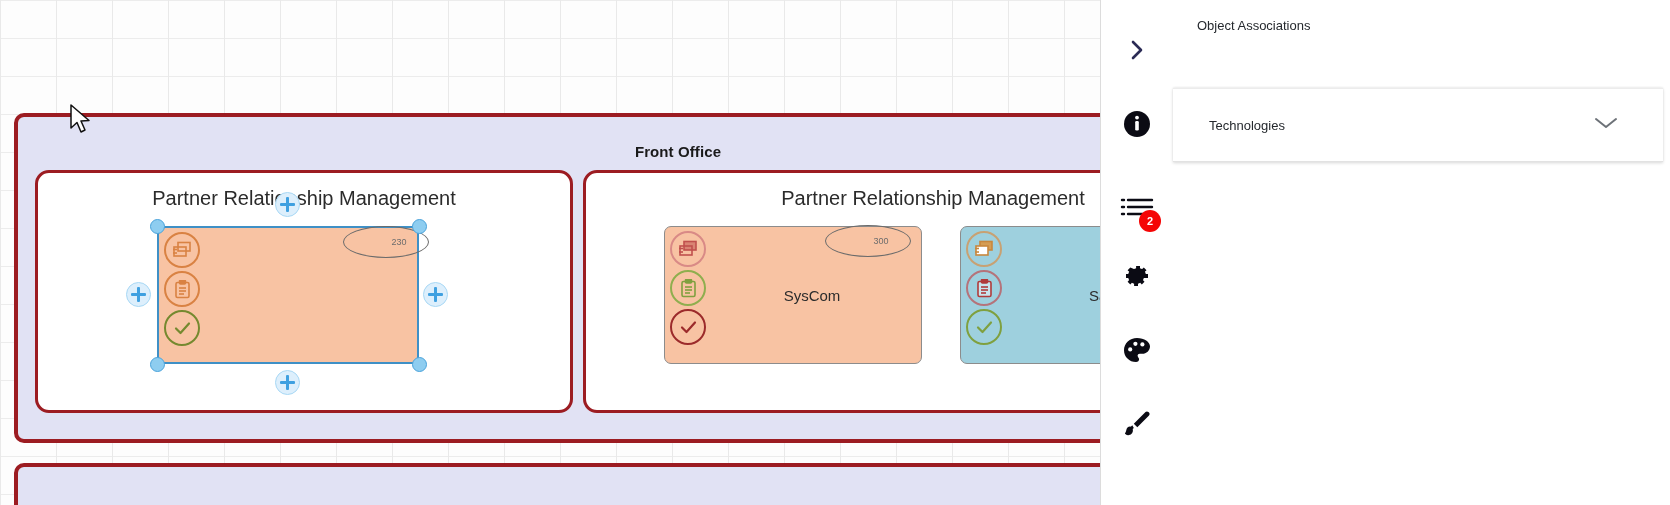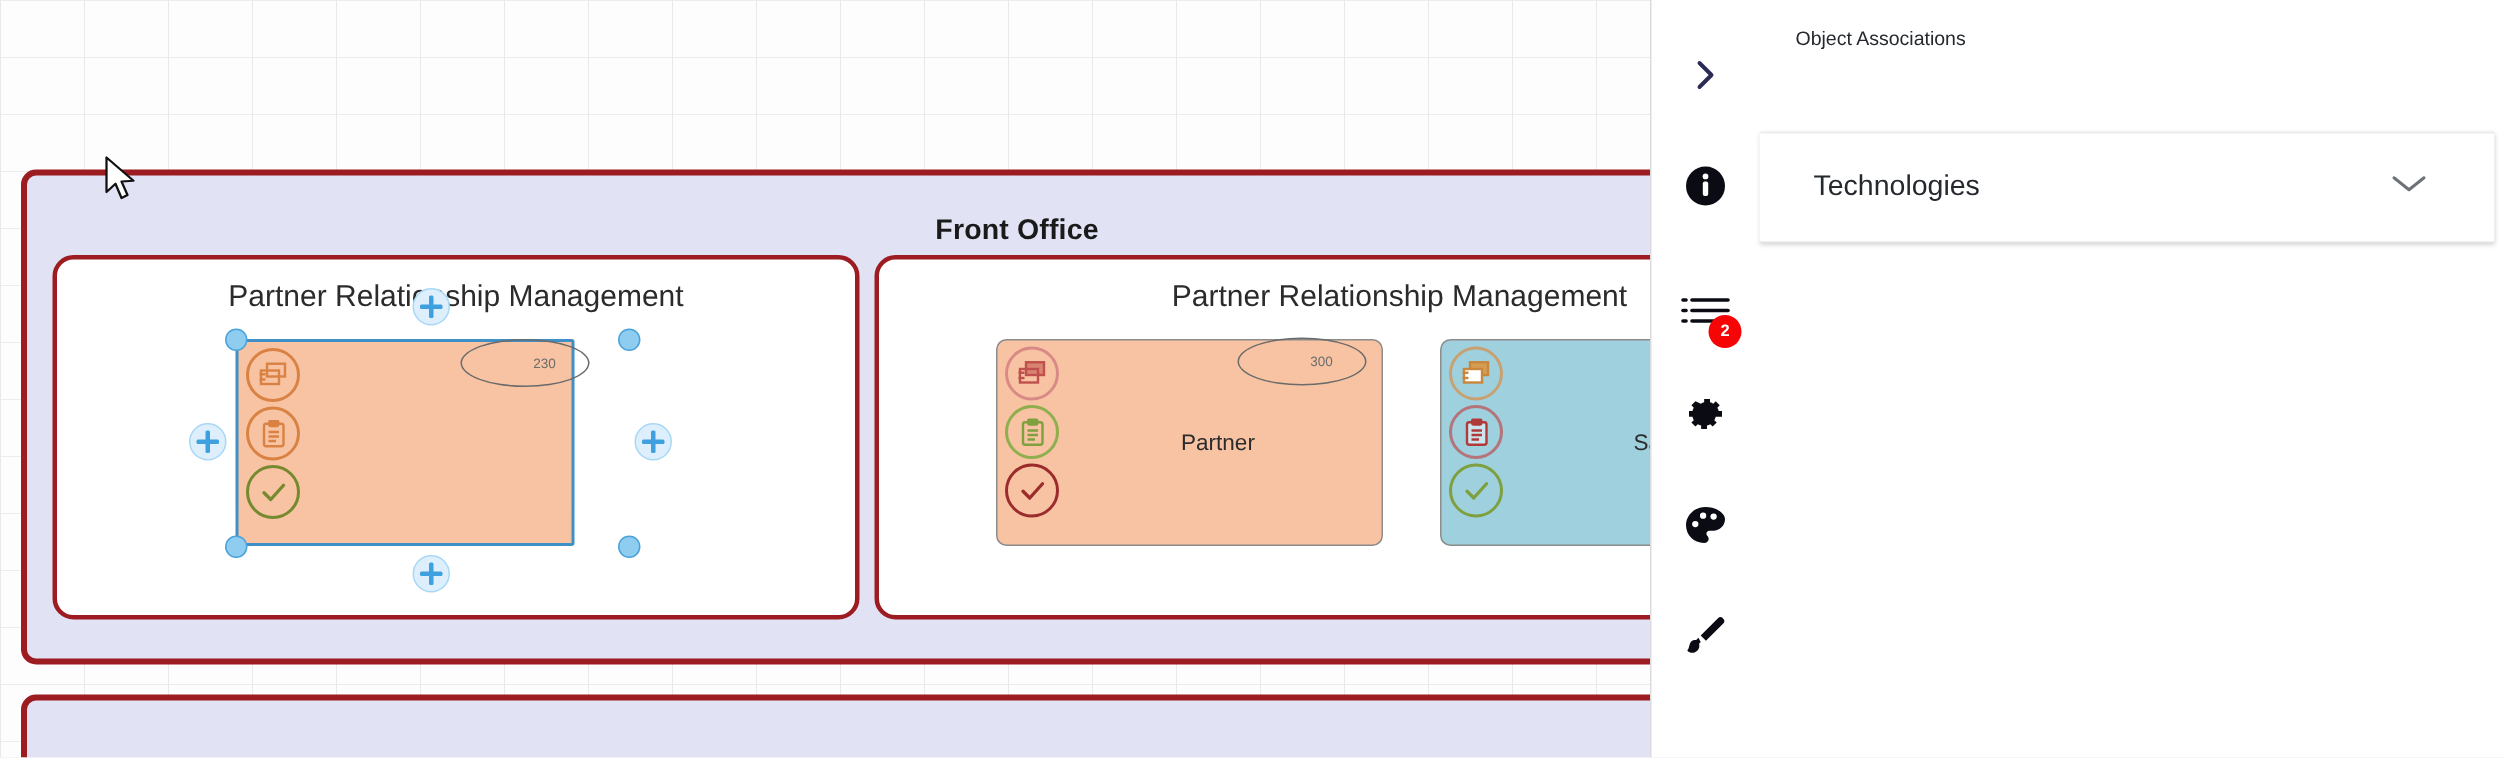--- a/index.html
+++ b/index.html
@@ -172,7 +172,7 @@
     display:flex;align-items:center;
   }
   .accordion-label{
-    margin-left:36px;font-size:19px;color:#25292e;font-weight:400;text-align:center;
+    margin-left:36px;font-size:13px;color:#25292e;font-weight:400;text-align:center;
   }
   .chev{
     position:absolute;right:44px;top:50%;transform:translateY(-50%);

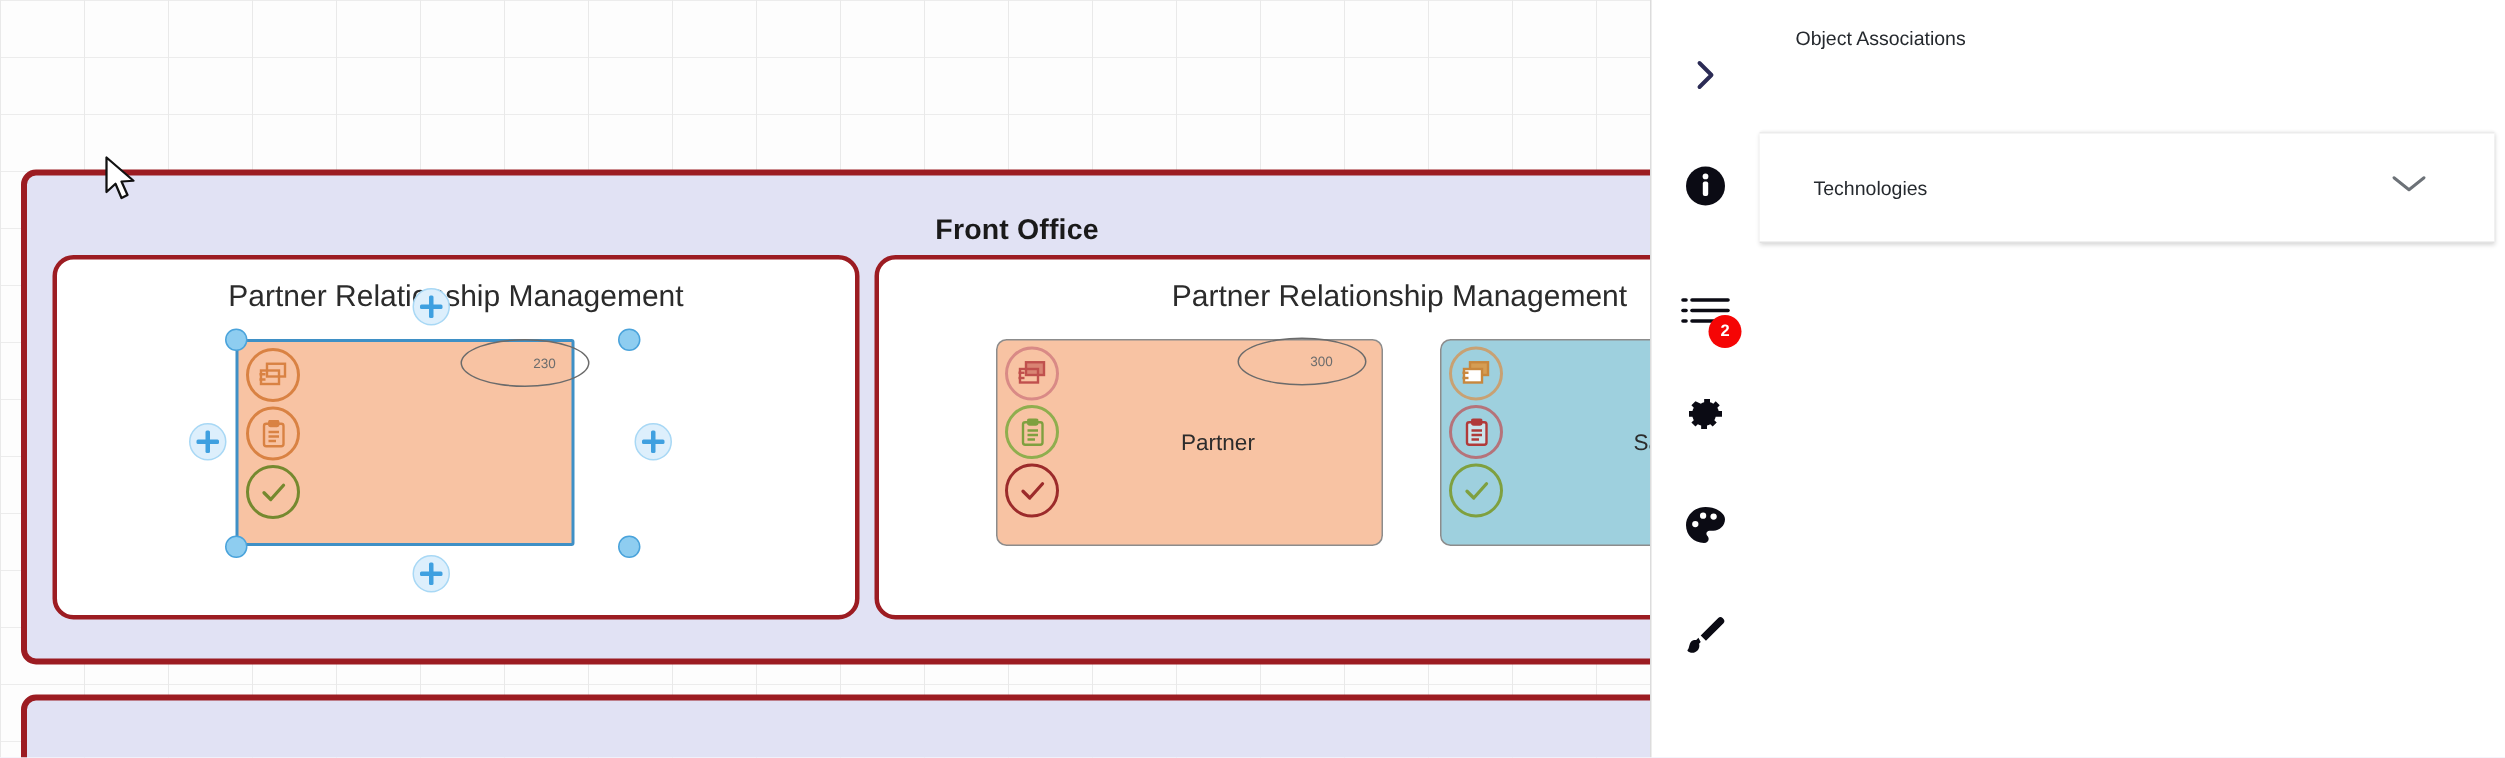--- a/index.html
+++ b/index.html
@@ -35,7 +35,7 @@
   .layer-title{
     position:absolute;left:0;right:0;top:26px;
     text-align:center;
-    font-size:19px;color:#1a1a1a;font-weight:700;
+    font-size:15px;color:#1a1a1a;font-weight:700;
     letter-spacing:.1px;
   }
   #layer-front .layer-title{ width:1320px; }

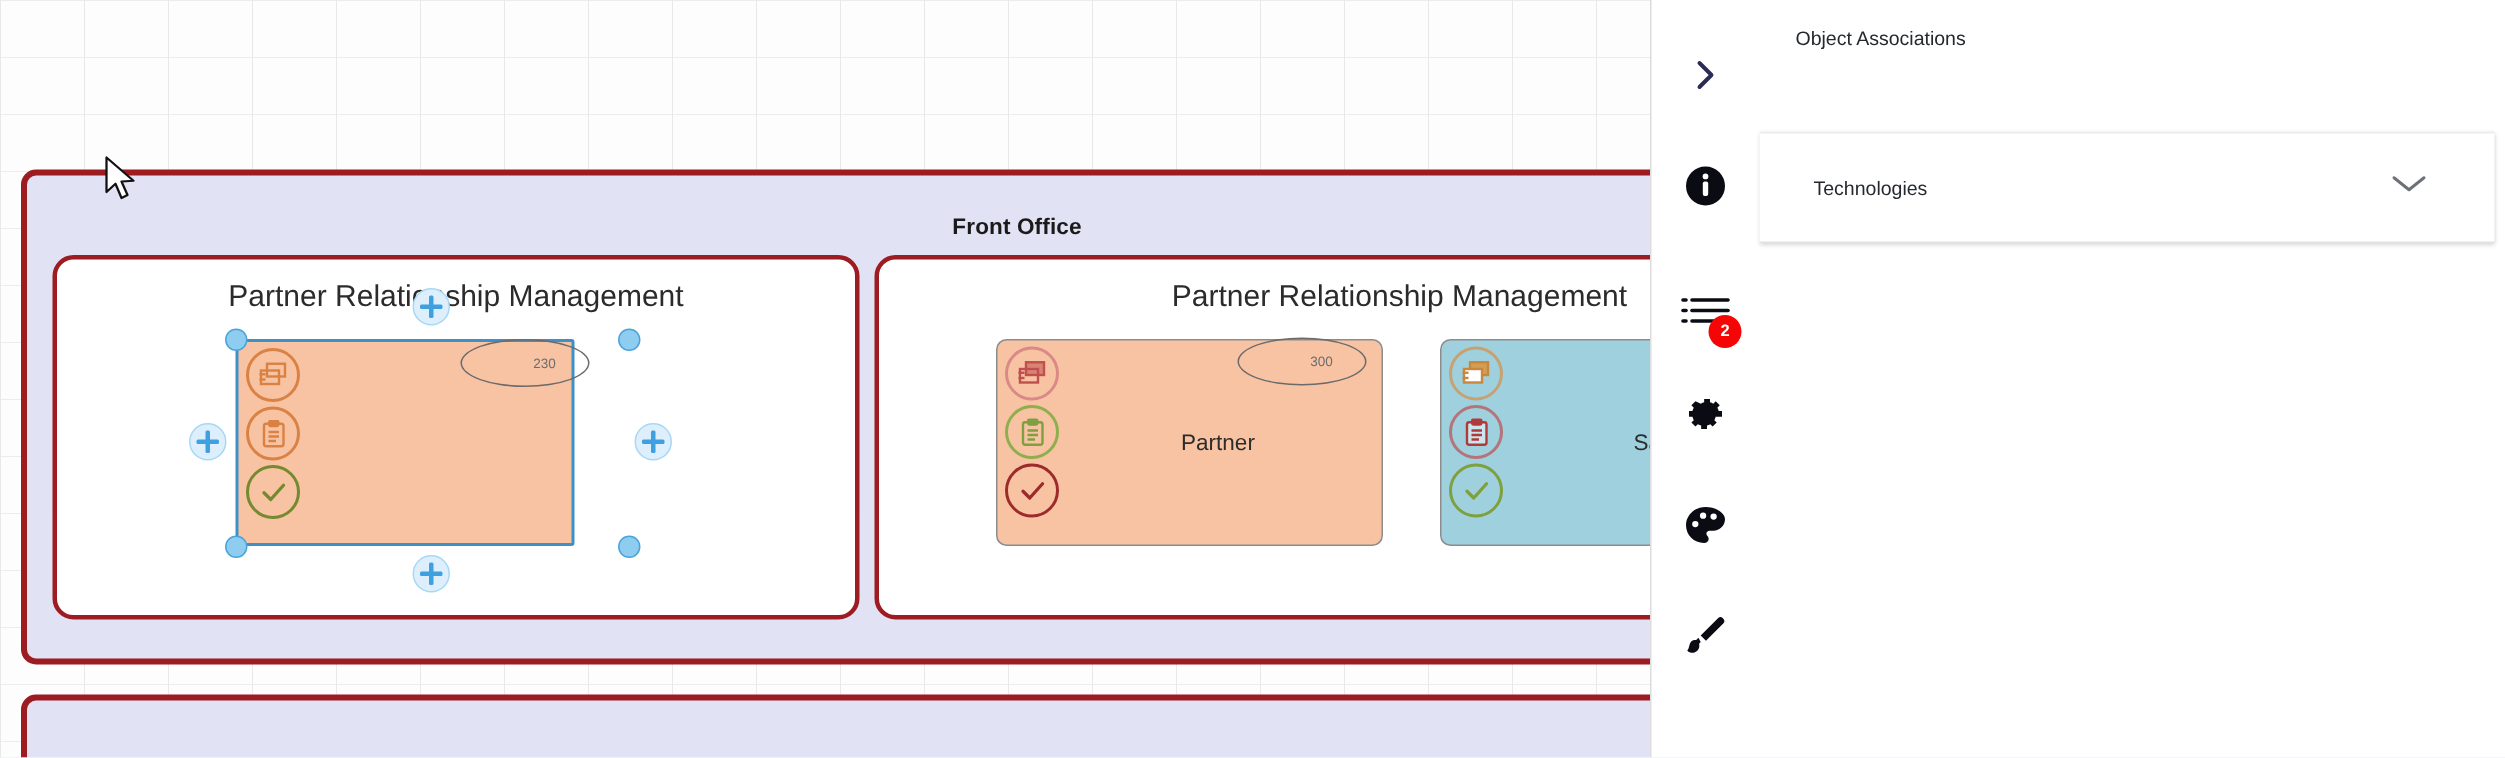--- a/index.html
+++ b/index.html
@@ -78,7 +78,7 @@
   .node.blue{ background:#9ed0de; }
 
   #node-partner{
-    left:157px; top:226px; width:226px; height:138px;
+    left:157px; top:226px; width:262px; height:138px;
     background:#f8c3a3; border:2px solid #3f90c6; border-radius:2px;
   }
   #node-syscom{ left:638px; top:226px; width:258px; height:138px;margin-left:26px; }

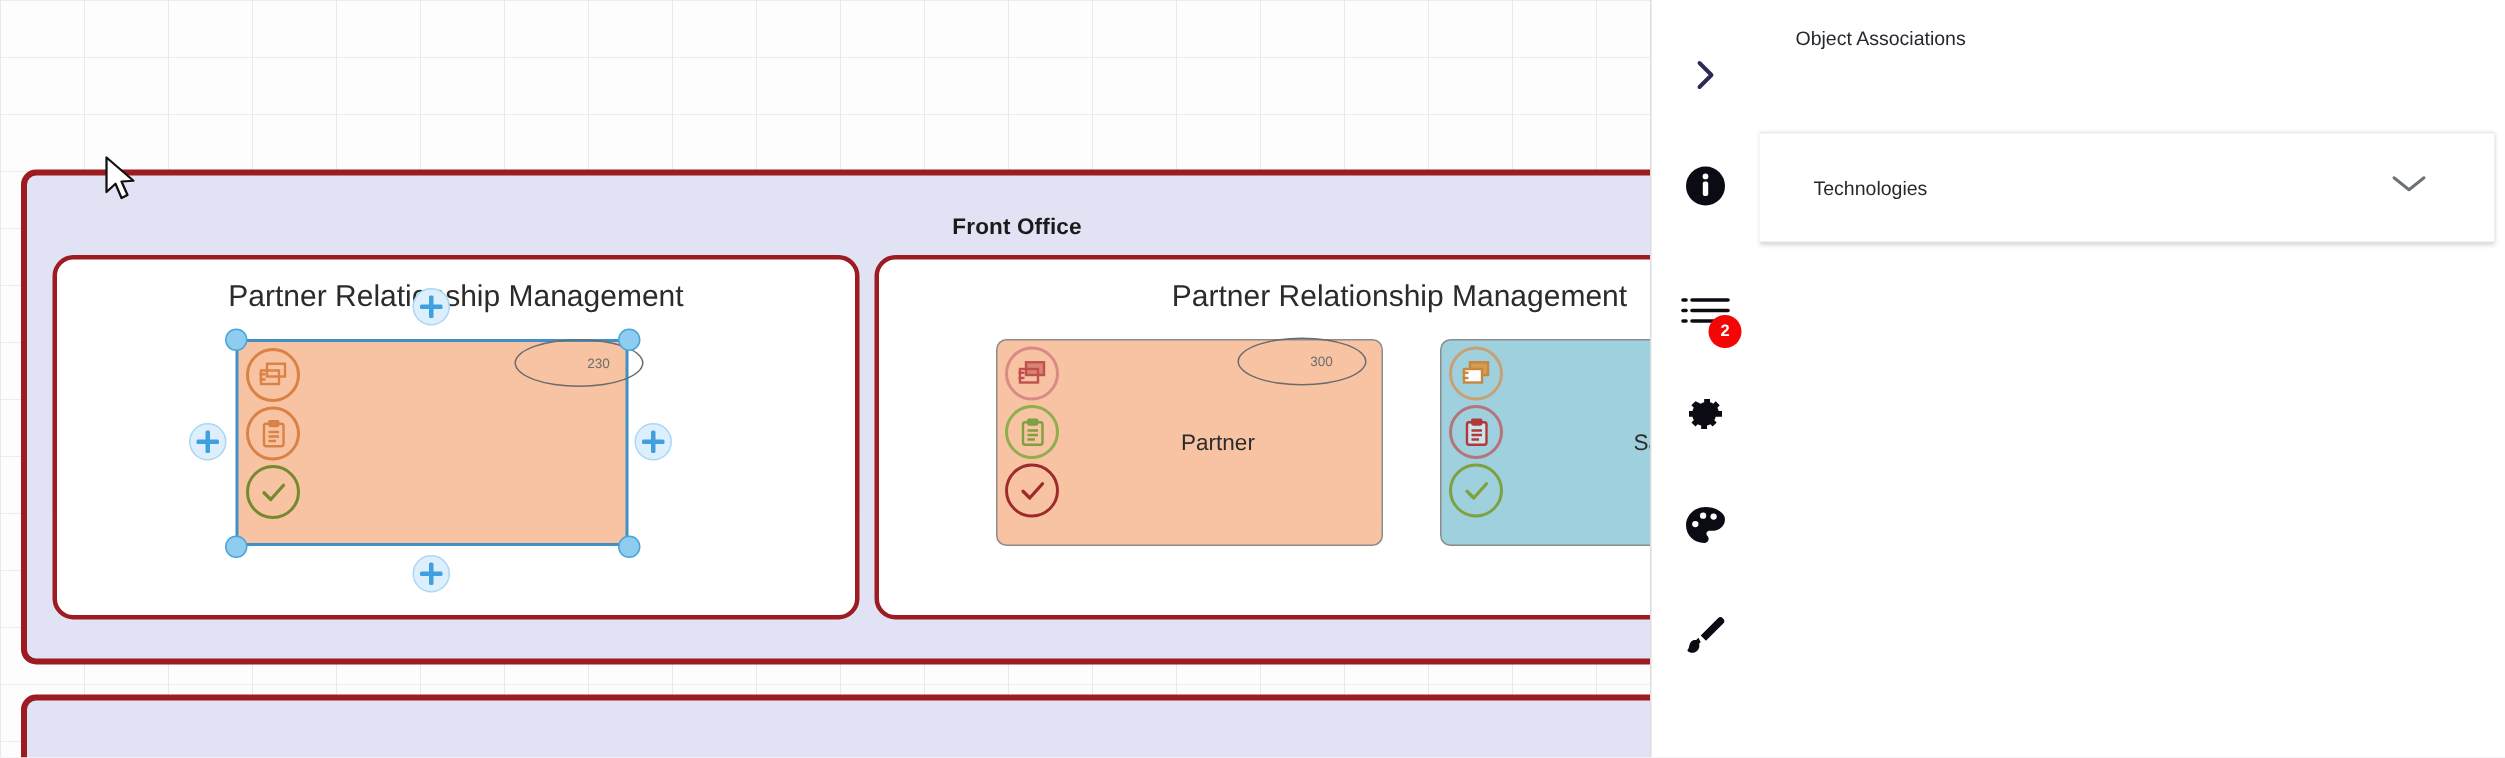--- a/index.html
+++ b/index.html
@@ -262,7 +262,7 @@
         </svg>
       </div>
     </div>
-    <div class="node-label">Partner</div>
+    <div class="node-label">SysCom</div>
   </div>
 
   <div class="node blue" id="node-sales">

